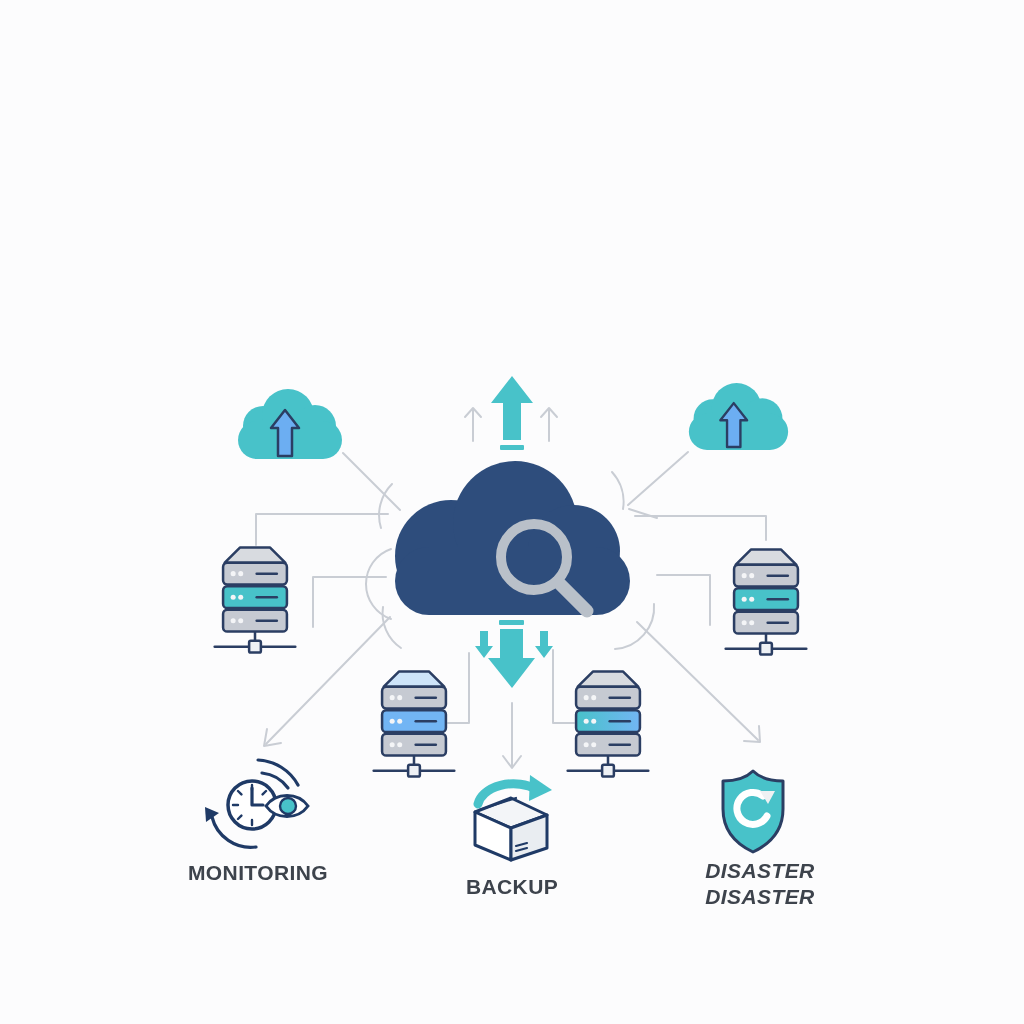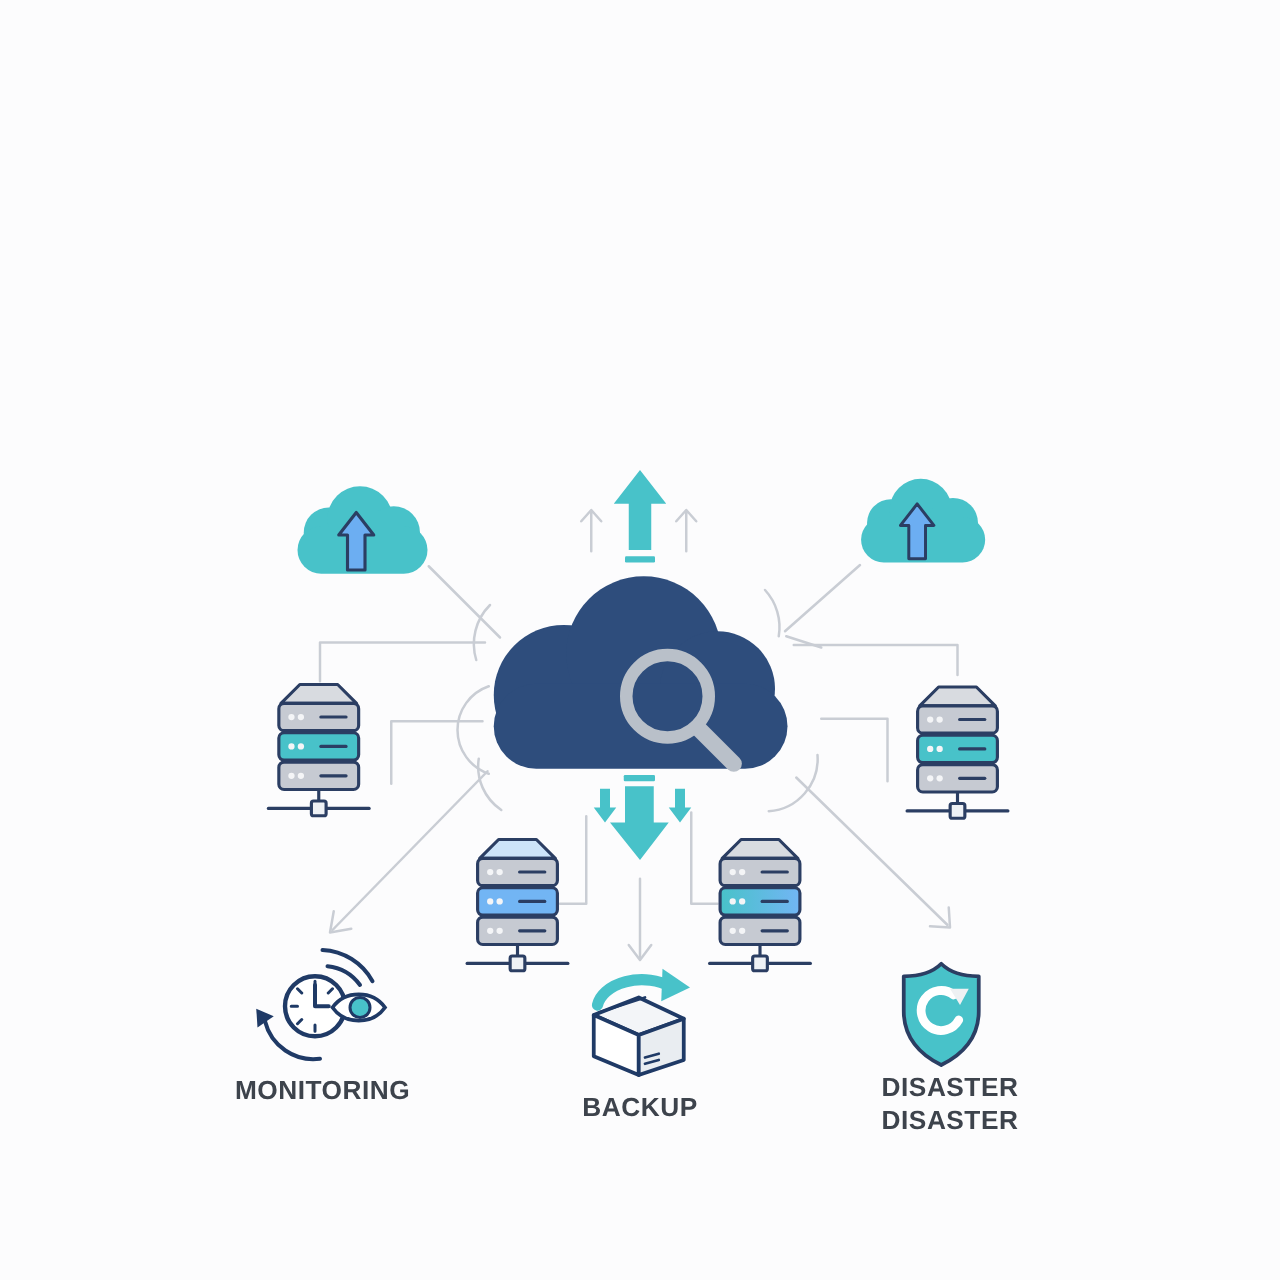--- a/index.html
+++ b/index.html
@@ -42,7 +42,7 @@
   .refhead{fill:#eef1f3;}
   
   .label{position:absolute;text-align:center;font-weight:bold;font-size:21px;letter-spacing:.4px;color:var(--label);line-height:26px;}
-  .label span{display:block;}
+  .label span{display:block;font-style:italic;}
 </style>
 </head>
 <body style="background: rgb(252, 252, 253);">

